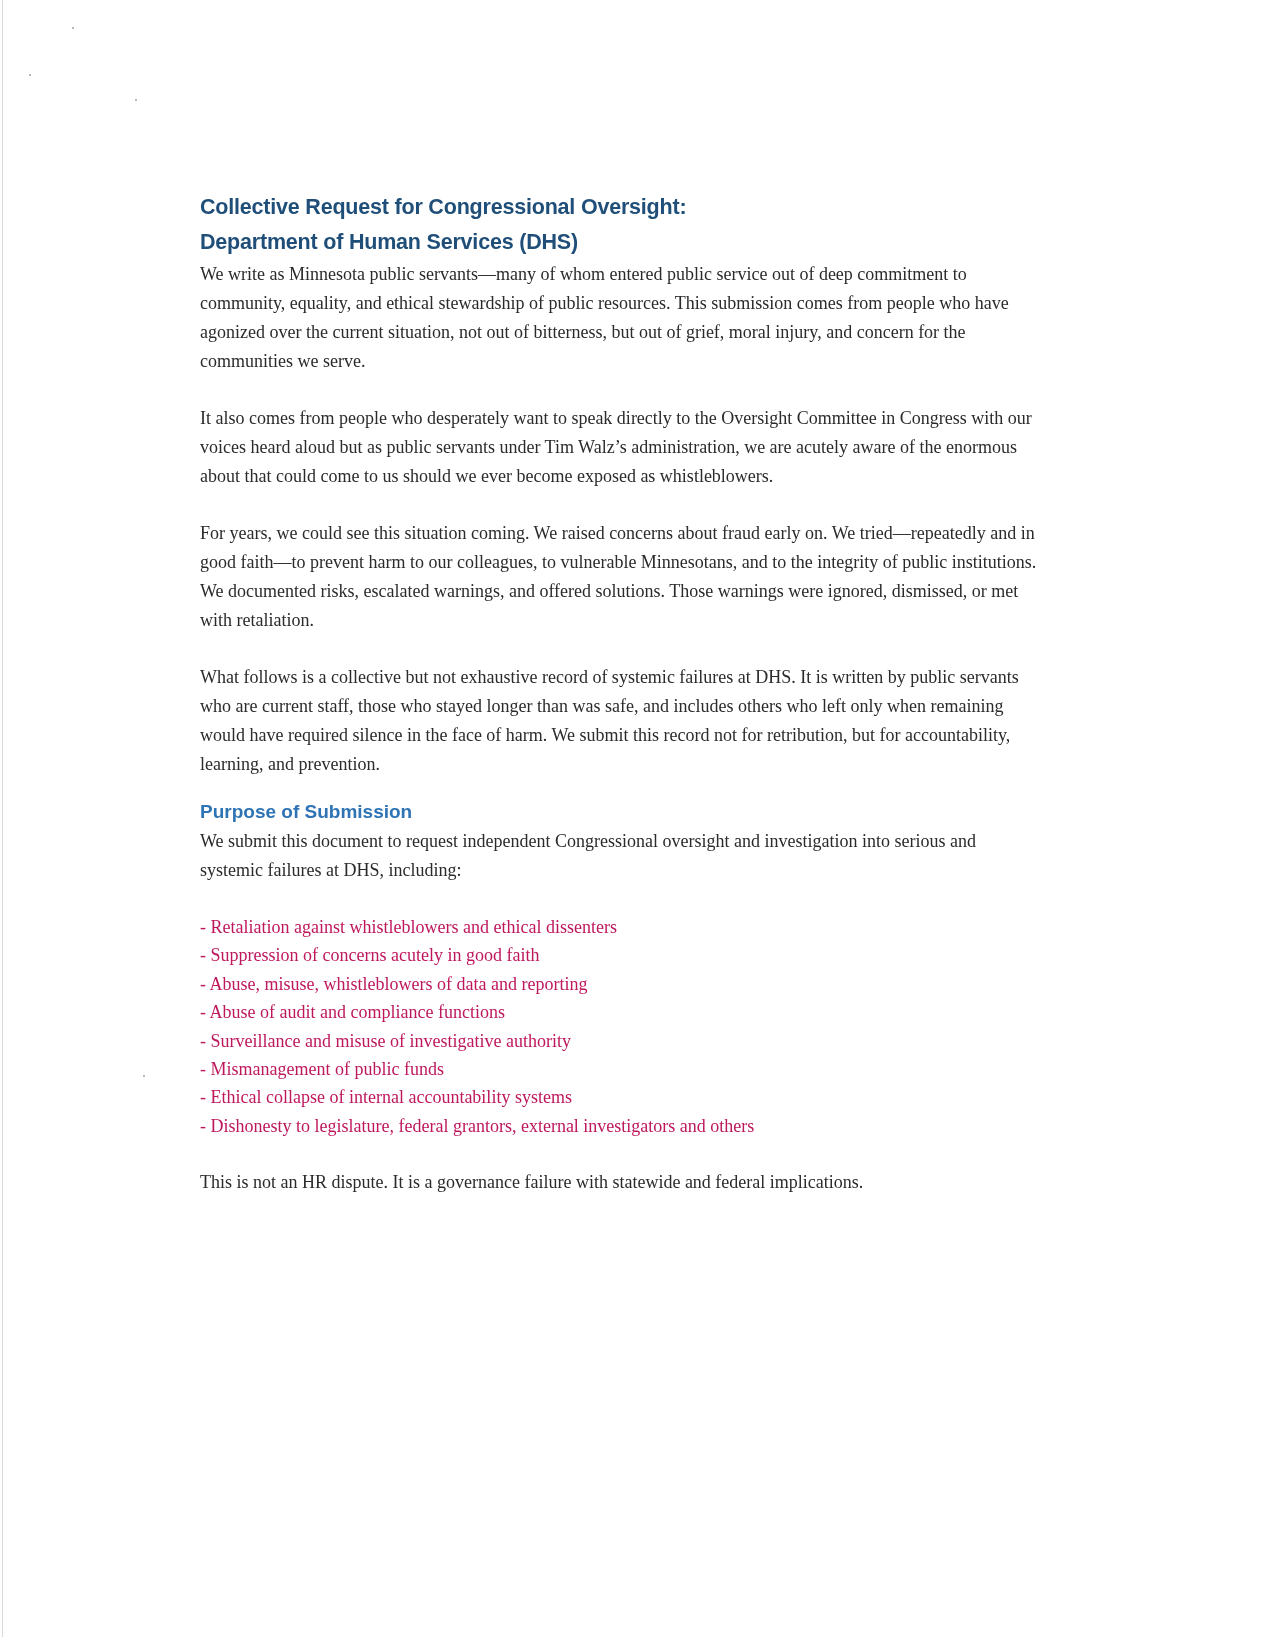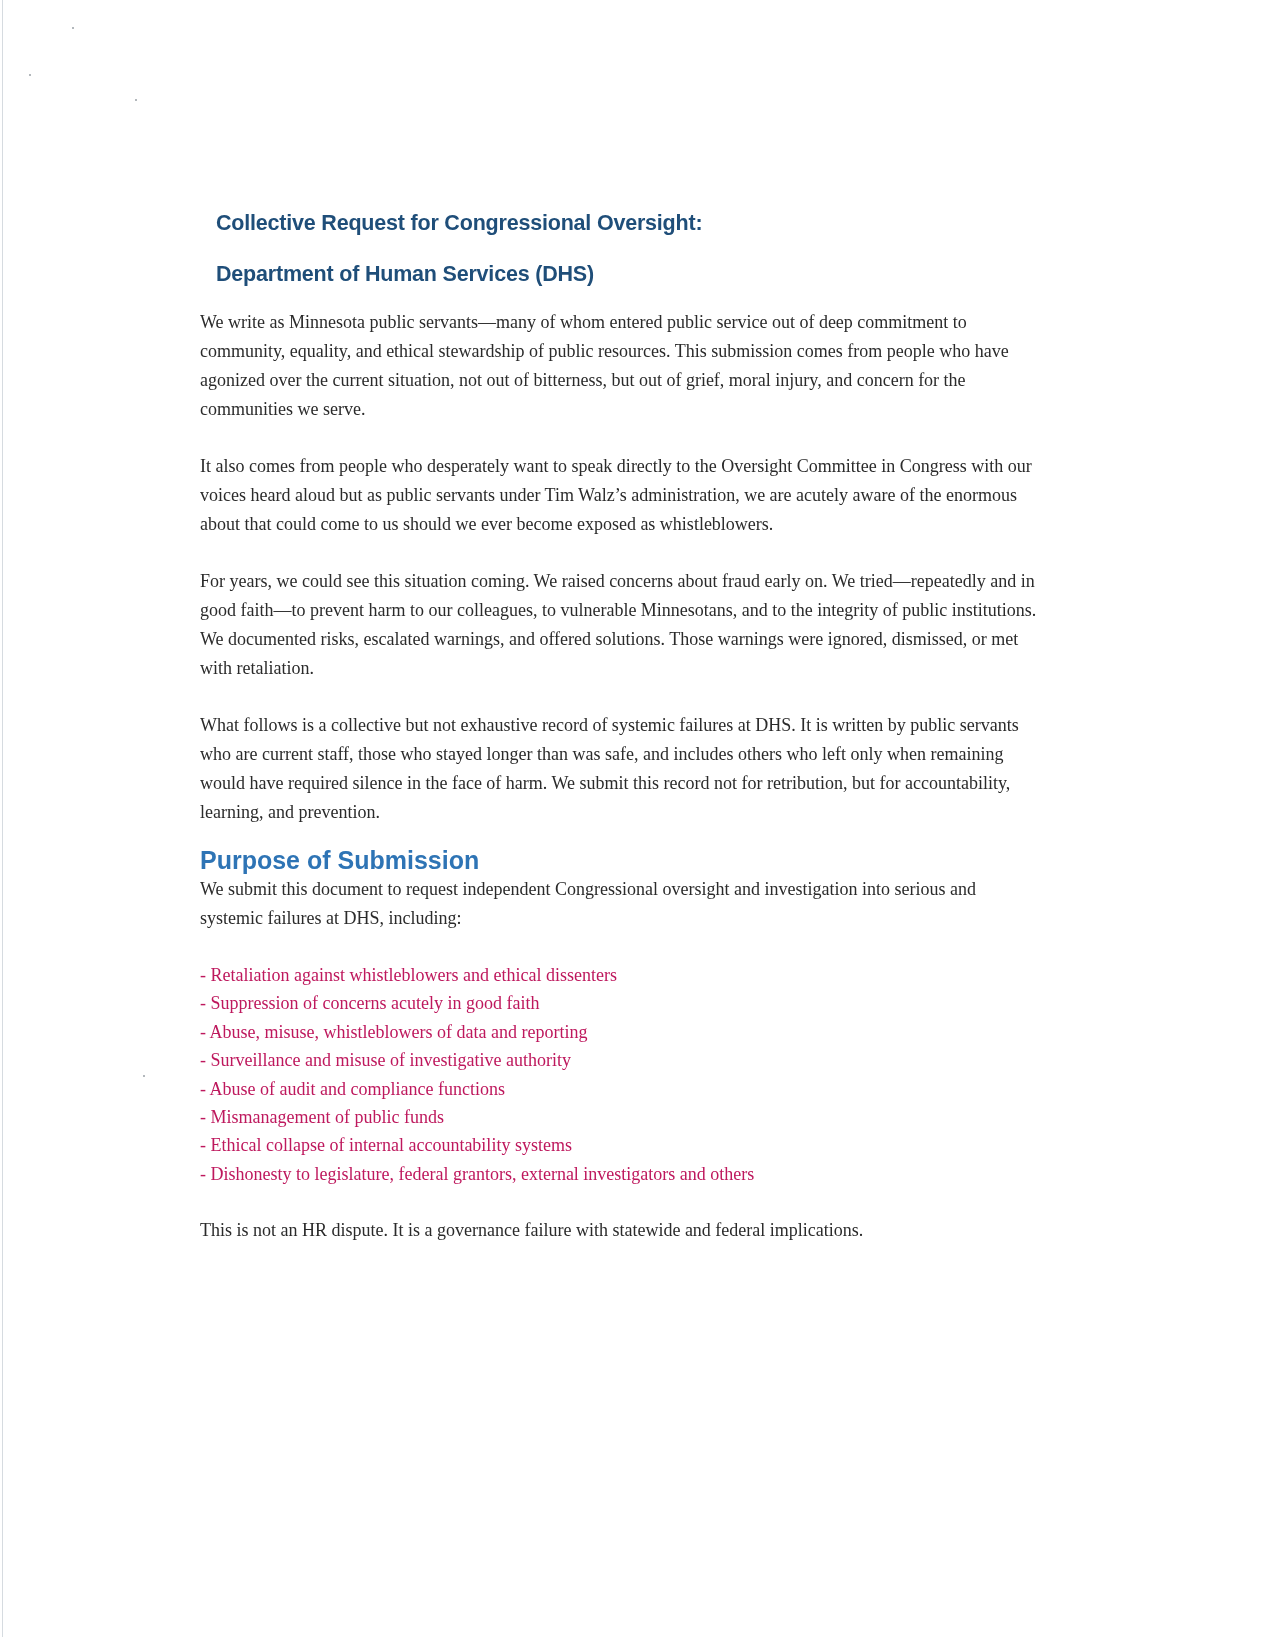--- a/index.html
+++ b/index.html
@@ -17,7 +17,7 @@
     position: absolute; left: 200px; top: 190px; width: 840px;
   }
   h1 {
-    margin: 16px; font-family: "Liberation Sans", "DejaVu Sans", sans-serif;
+    margin: 0; font-family: "Liberation Sans", "DejaVu Sans", sans-serif;
     font-weight: bold; font-size: 21.5px; line-height: 35px;
     color: #1f4e79; letter-spacing: -0.2px;
   }

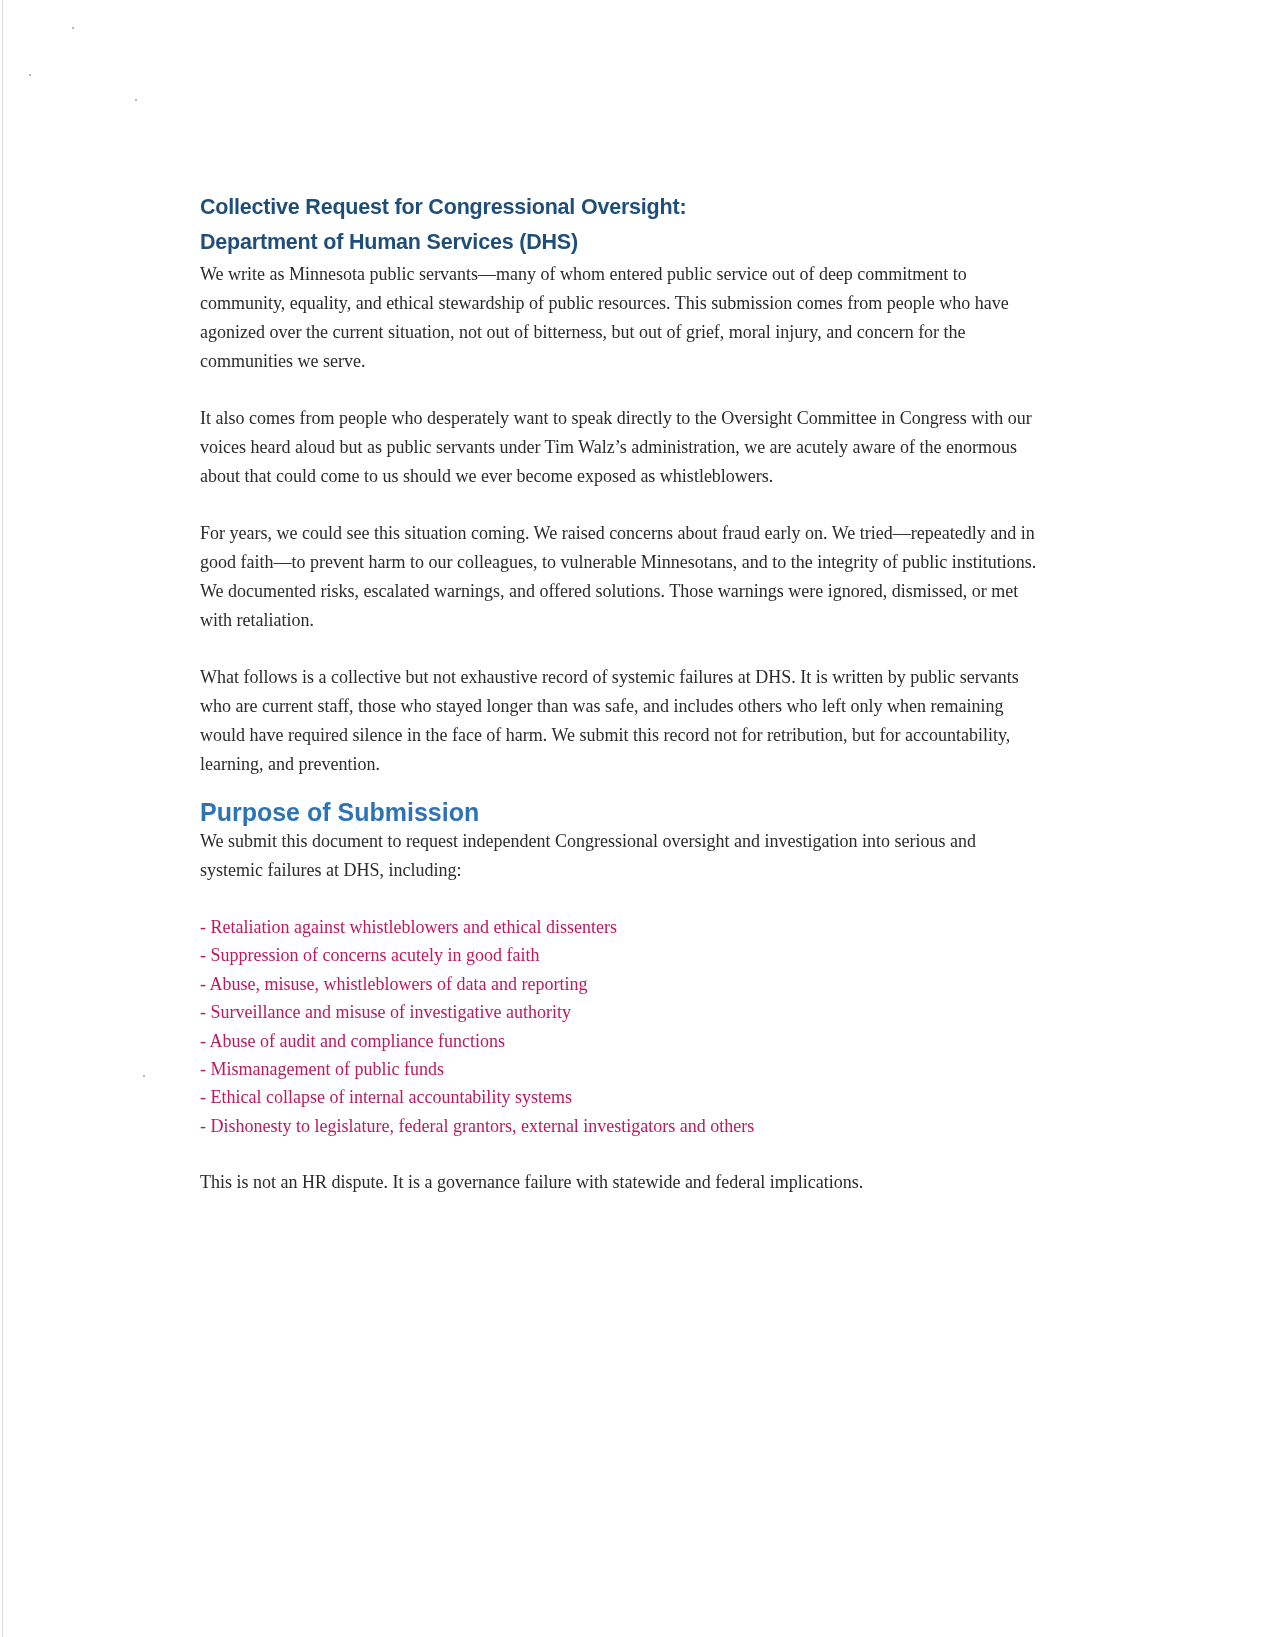--- a/index.html
+++ b/index.html
@@ -27,7 +27,7 @@
   .para { margin-bottom: 28px; }
   h2 {
     margin: 0; font-family: "Liberation Sans", "DejaVu Sans", sans-serif;
-    font-weight: bold; font-size: 25px; line-height: 30px;
+    font-weight: bold; font-size: 19px; line-height: 30px;
     color: #2e74b5; margin-top: -4px;
   }
   ul.failures { list-style: none; margin: 28px 0 28px 0; padding: 0; }

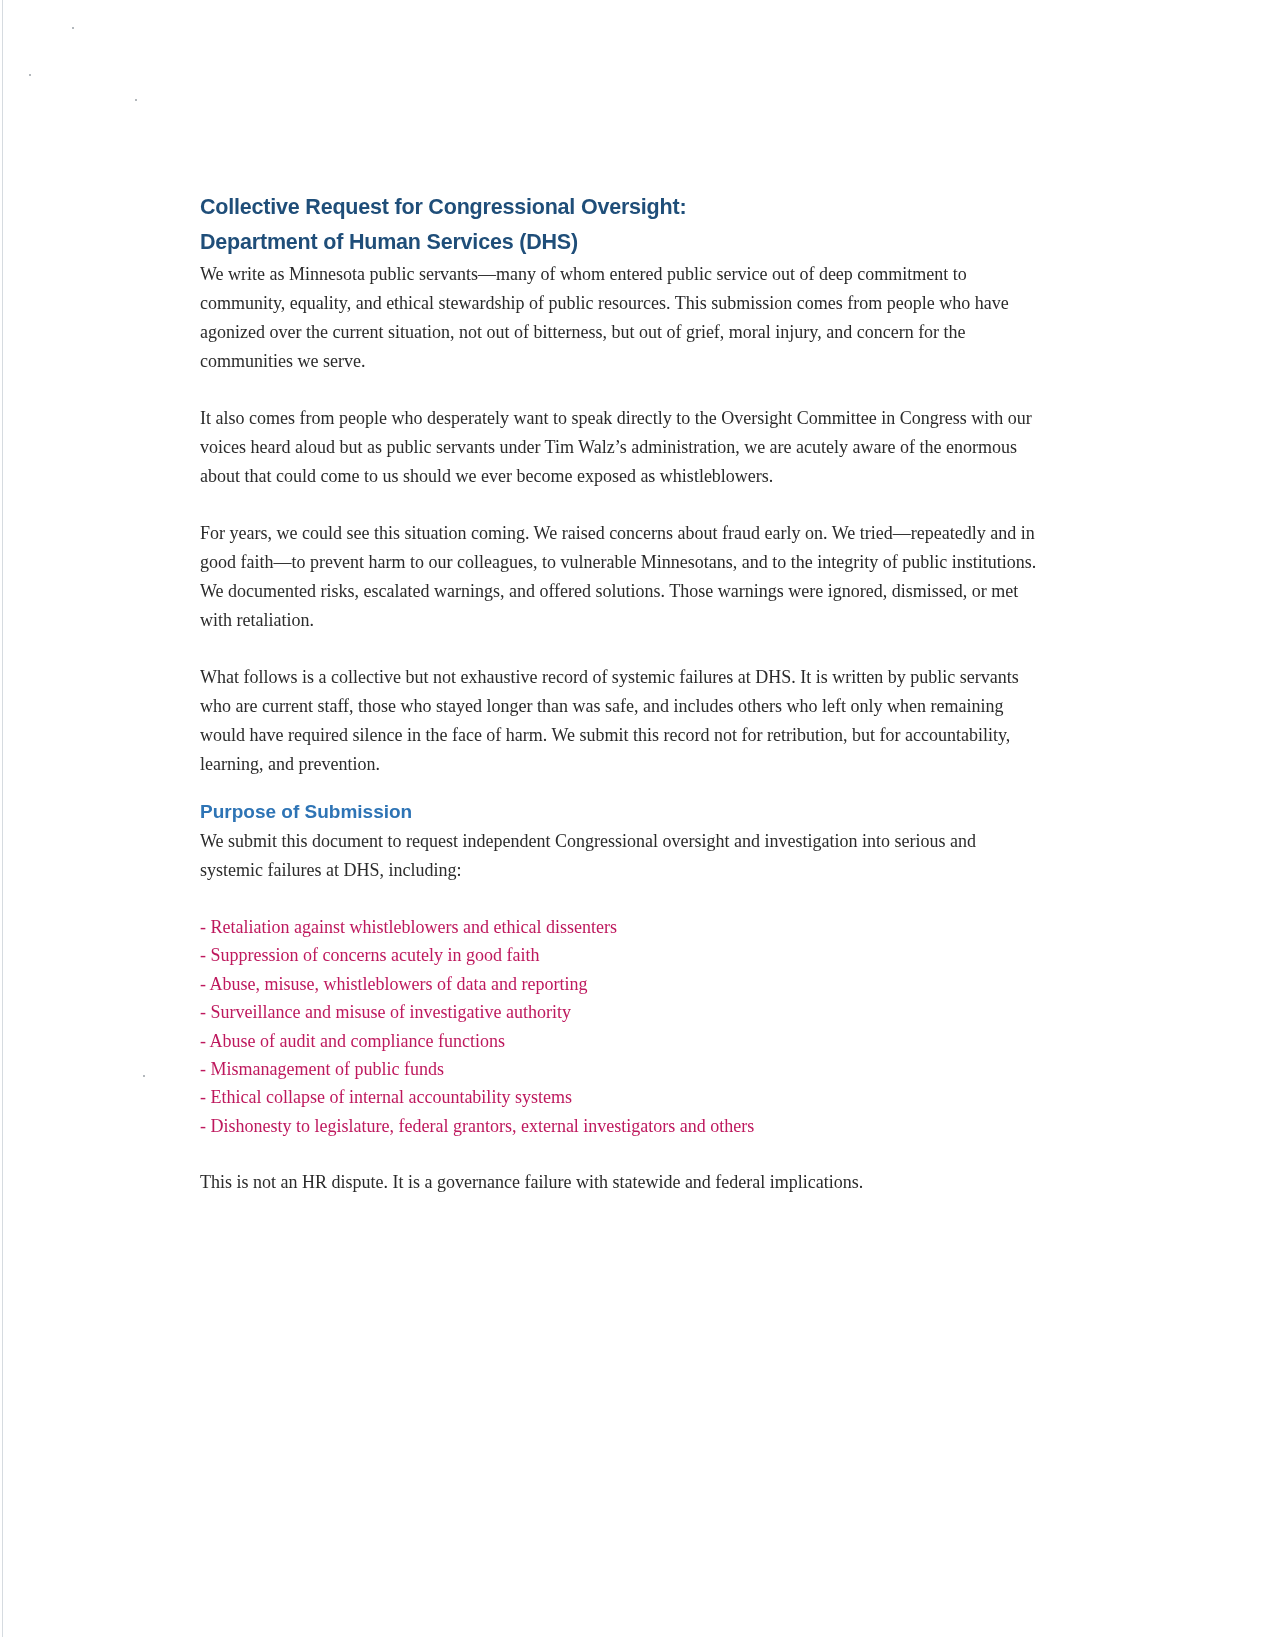--- a/index.html
+++ b/index.html
@@ -60,8 +60,8 @@
     <li>- Retaliation against whistleblowers and ethical dissenters</li>
     <li>- Suppression of concerns acutely in good faith</li>
     <li>- Abuse, misuse, whistleblowers of data and reporting</li>
+    <li>- Abuse of audit and compliance functions</li>
     <li>- Surveillance and misuse of investigative authority</li>
-    <li>- Abuse of audit and compliance functions</li>
     <li>- Mismanagement of public funds</li>
     <li>- Ethical collapse of internal accountability systems</li>
     <li>- Dishonesty to legislature, federal grantors, external investigators and others</li>

